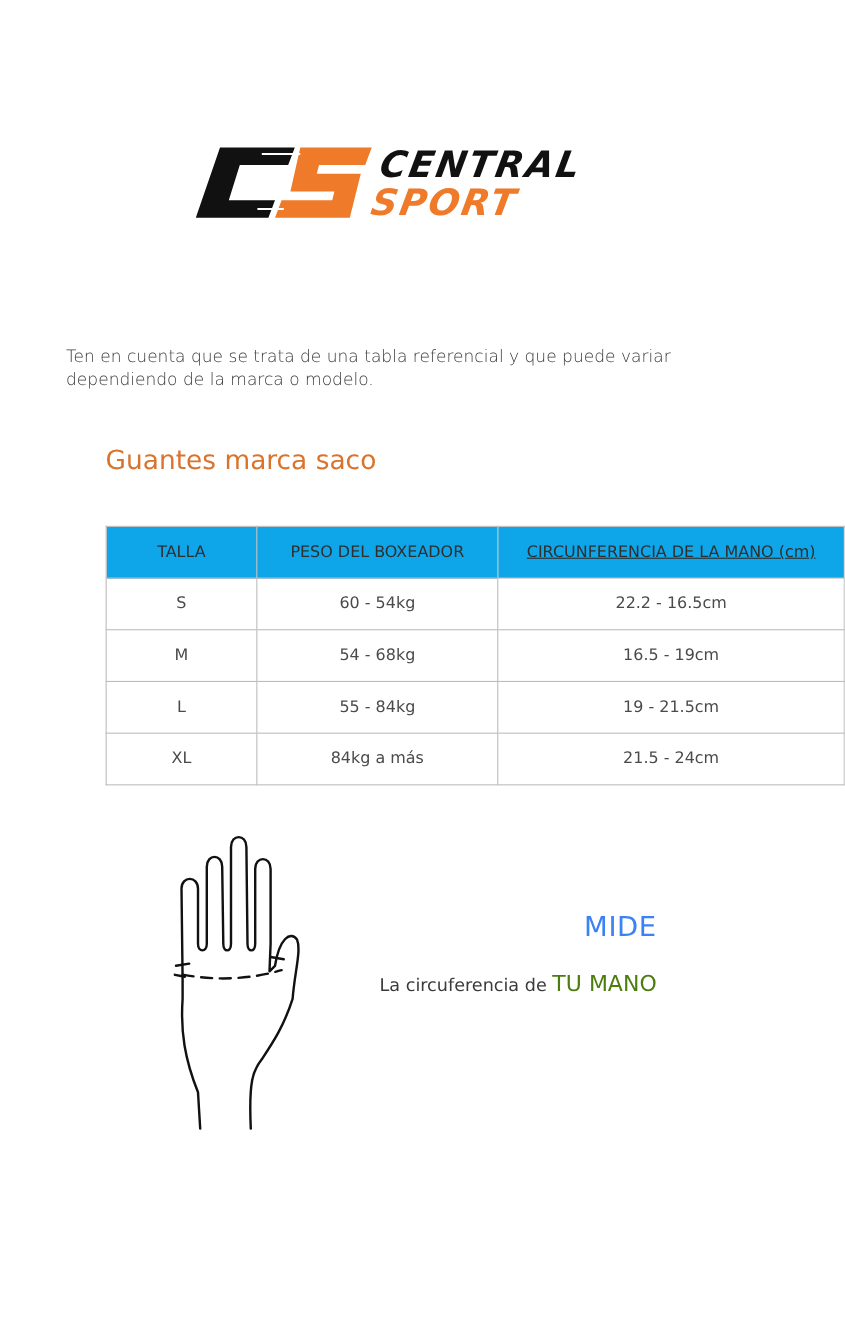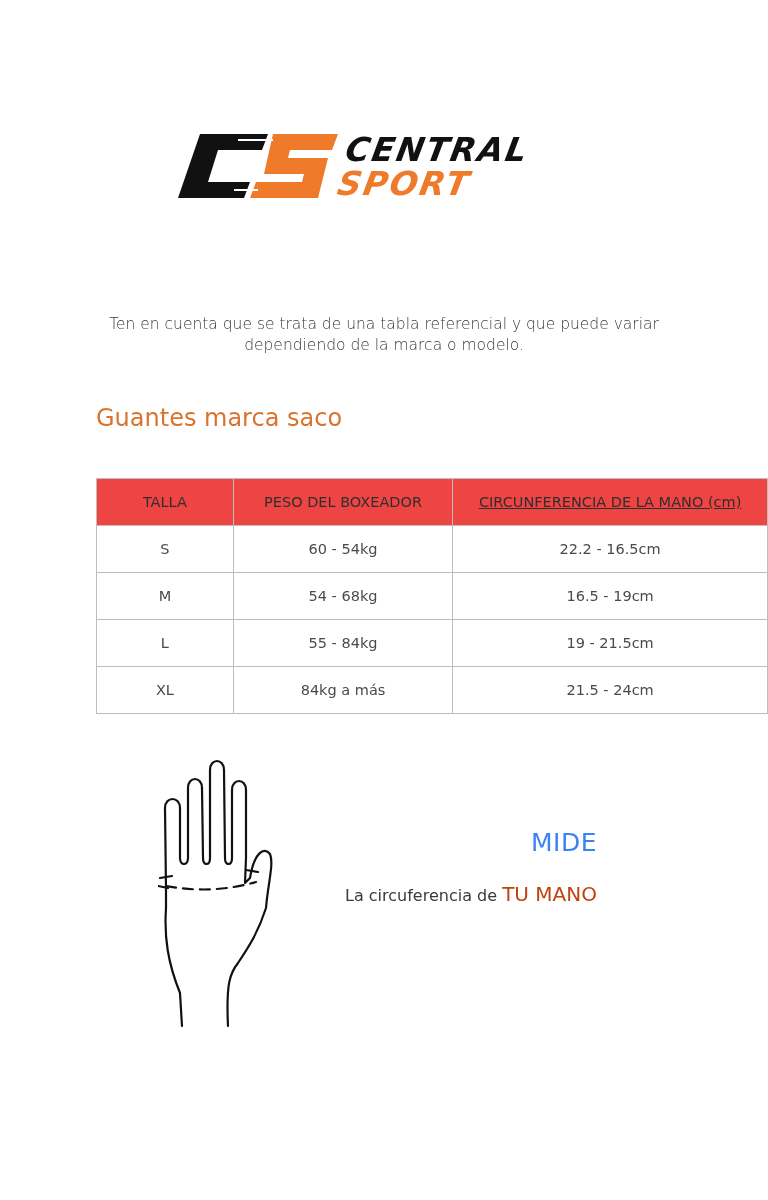--- a/index.html
+++ b/index.html
@@ -8,7 +8,7 @@
   .logo-text { position:absolute; font-family:"DejaVu Sans", sans-serif; font-weight:bold; font-style:italic; letter-spacing:2px; transform:skewX(-10deg); }
   .logo-central { left:168px; top:0px; font-size:33px; color:#111111; }
   .logo-sport { left:160px; top:34px; font-size:33px; color:#ee7a2a; }
-  .note { position:absolute; left:60px; top:314px; width:648px; text-align:center; font-size:15.5px; line-height:21px; color:#3a3a3a; font-weight:300; }
+  .note { position:absolute; left:60px; top:314px; width:648px; font-size:15.5px; line-height:21px; color:#3a3a3a; font-weight:300; }
   .section-title { position:absolute; left:96px; top:404px; font-size:24px; color:#d9742e; }
   table.size-table { position:absolute; left:96px; top:478px; border-collapse:collapse; font-size:14.5px; color:#4a4a4a; }
   table.size-table th, table.size-table td { border:1.3px solid #bdbdbd; text-align:center; height:46px; padding:0; font-weight:normal; }

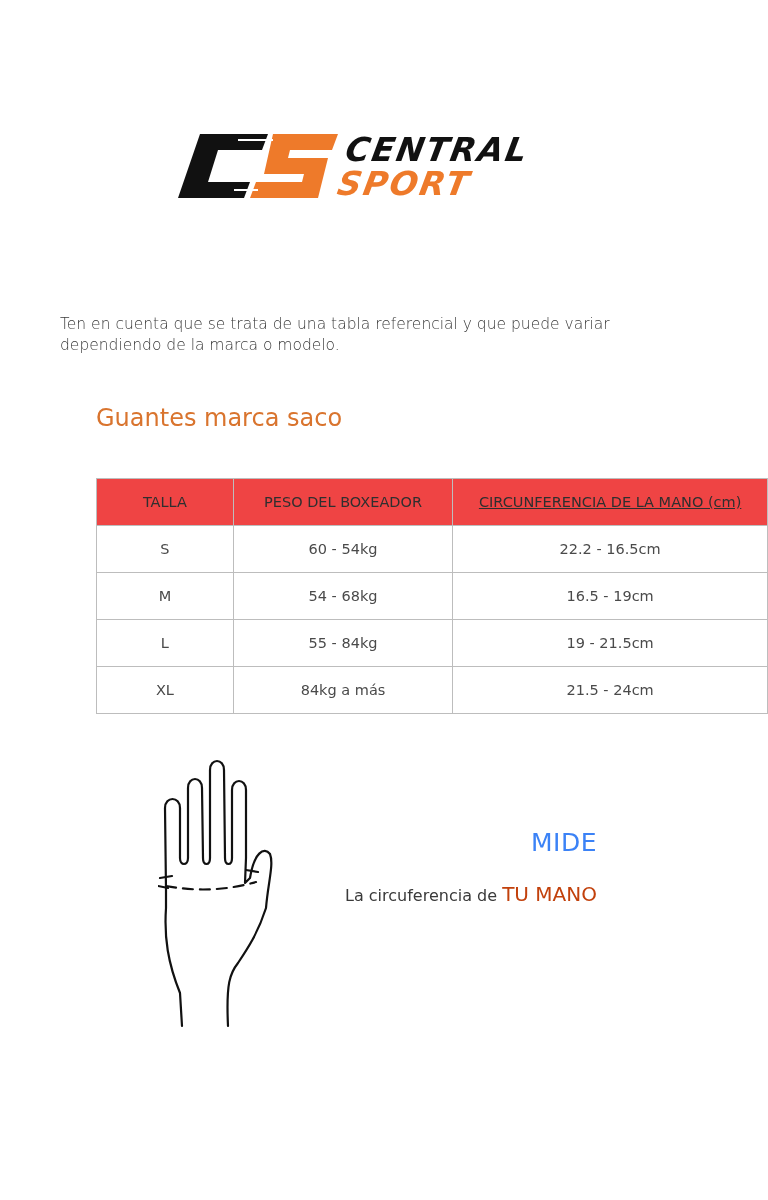--- a/index.html
+++ b/index.html
@@ -12,7 +12,7 @@
   .section-title { position:absolute; left:96px; top:404px; font-size:24px; color:#d9742e; }
   table.size-table { position:absolute; left:96px; top:478px; border-collapse:collapse; font-size:14.5px; color:#4a4a4a; }
   table.size-table th, table.size-table td { border:1.3px solid #bdbdbd; text-align:center; height:46px; padding:0; font-weight:normal; }
-  table.size-table th { background:#ef4444; color:#2f2f2f; }
+  table.size-table th { background:#0ea5e9; color:#2f2f2f; }
   .col1 { width:147px; } .col2 { width:235px;margin-left:41px; } .col3 { width:320px; white-space:nowrap; overflow:hidden;text-decoration:underline; }
   .table-wrap-clip { position:absolute; left:0; top:0; width:768px; height:1200px; overflow:hidden; pointer-events:none; }
   .hand { position:absolute; left:158px; top:758px; width:162px; height:270px; }

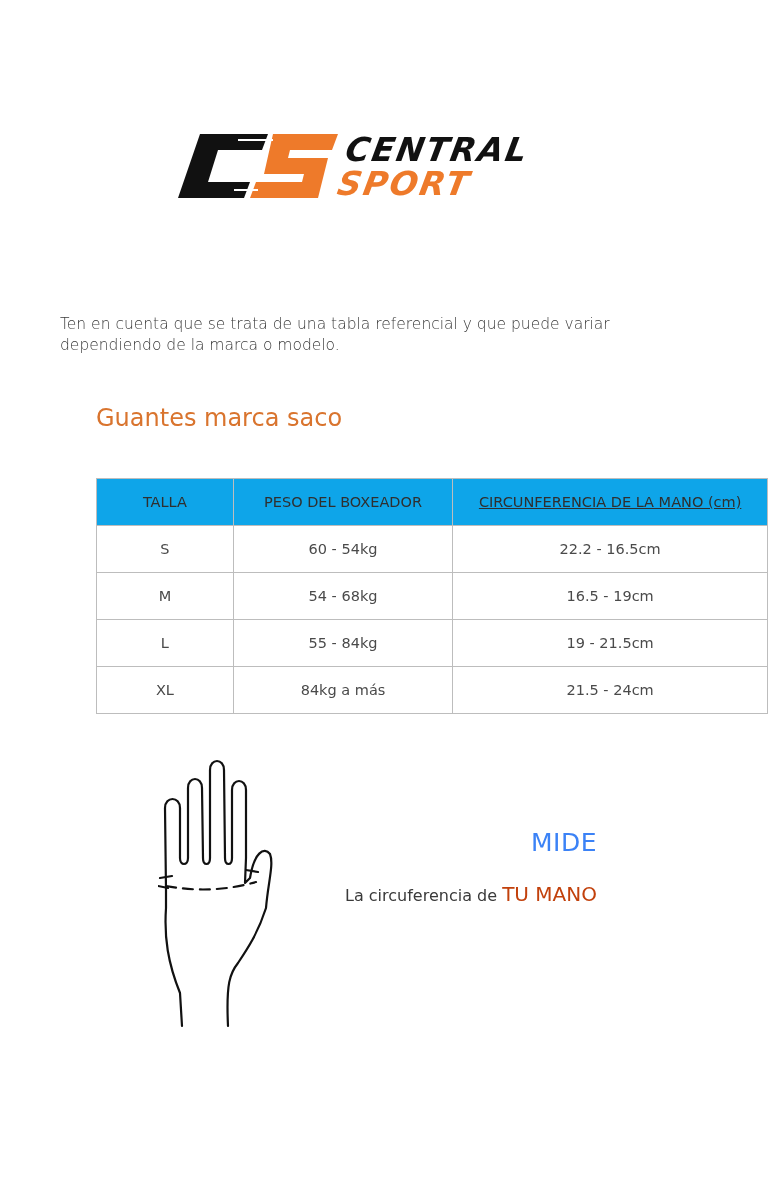--- a/index.html
+++ b/index.html
@@ -18,7 +18,7 @@
   .hand { position:absolute; left:158px; top:758px; width:162px; height:270px; }
   .mide { position:absolute; right:171px; top:828px; font-size:25px; color:#3b82f6; letter-spacing:0.5px; }
   .mide-sub { position:absolute; right:171px; top:882px; font-size:16px; color:#3a3a3a; white-space:nowrap; }
-  .mide-sub .accent { color:#c2410c; font-size:20px; }
+  .mide-sub .accent { color:#4d7c0f; font-size:20px; }
 </style>
 </head>
 <body>

